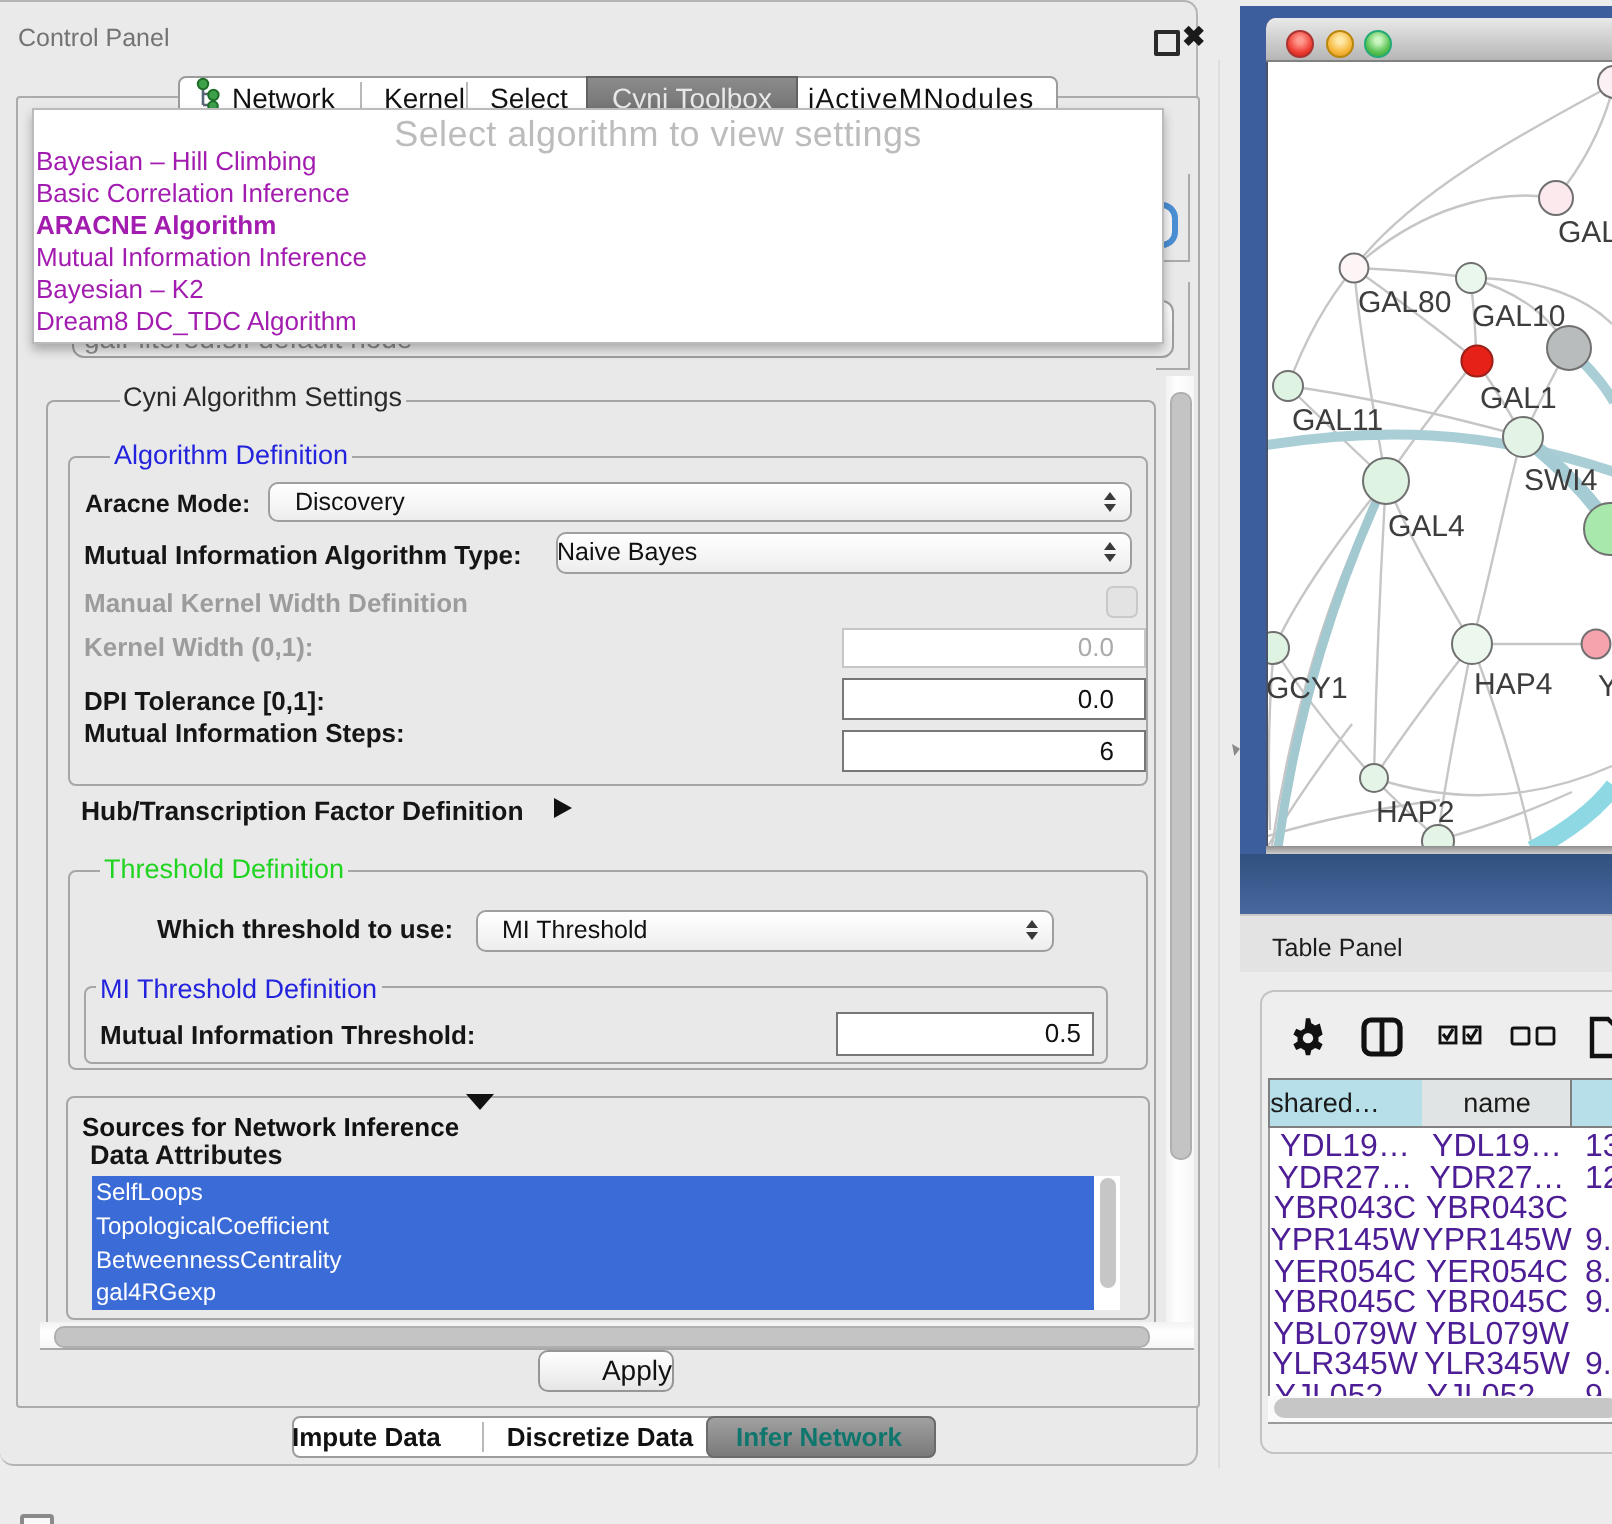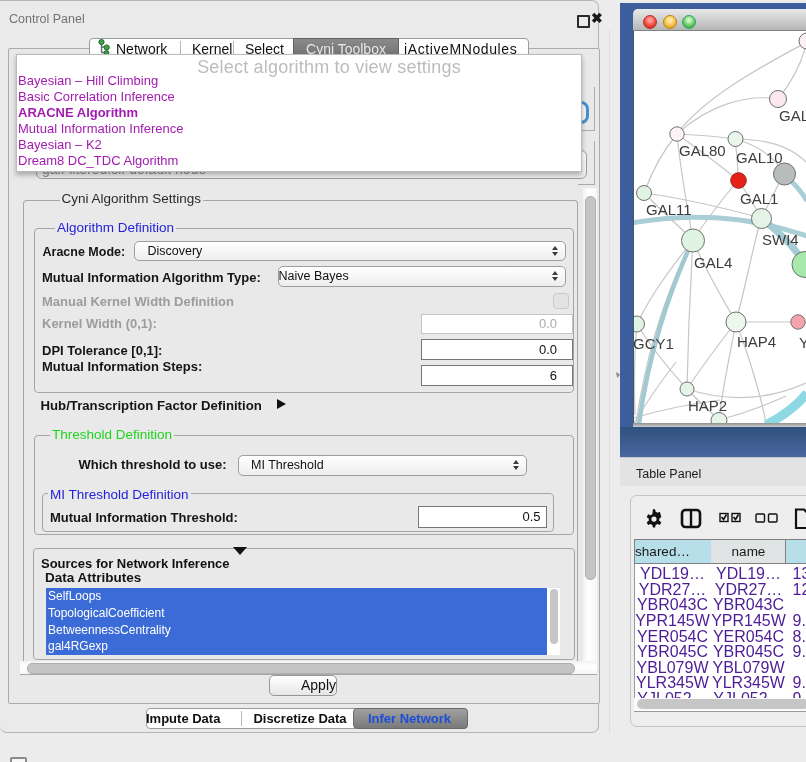--- a/index.html
+++ b/index.html
@@ -128,7 +128,7 @@
 <div class="abs" style="left:241px;top:711px;width:1px;height:15px;background:#b9b9b9;"></div>
 <div class="abs" style="left:146px;top:711px;width:96px;text-align:left;font-size:13px;font-weight:bold;color:#111;">Impute Data</div>
 <div class="abs" style="left:247px;top:711px;width:106px;text-align:center;font-size:13px;font-weight:bold;color:#111;">Discretize Data</div>
-<div class="abs" style="left:352px;top:711px;width:115px;text-align:center;font-size:13px;font-weight:bold;color:#1d4ed8;">Infer Network</div>
+<div class="abs" style="left:352px;top:711px;width:115px;text-align:center;font-size:13px;font-weight:bold;color:#0f766e;">Infer Network</div>
 
 <div class="abs" style="left:10px;top:757px;width:13px;height:10px;background:#f8f8f8;border:2px solid #8a8a8a;border-radius:2px;"></div>
 

